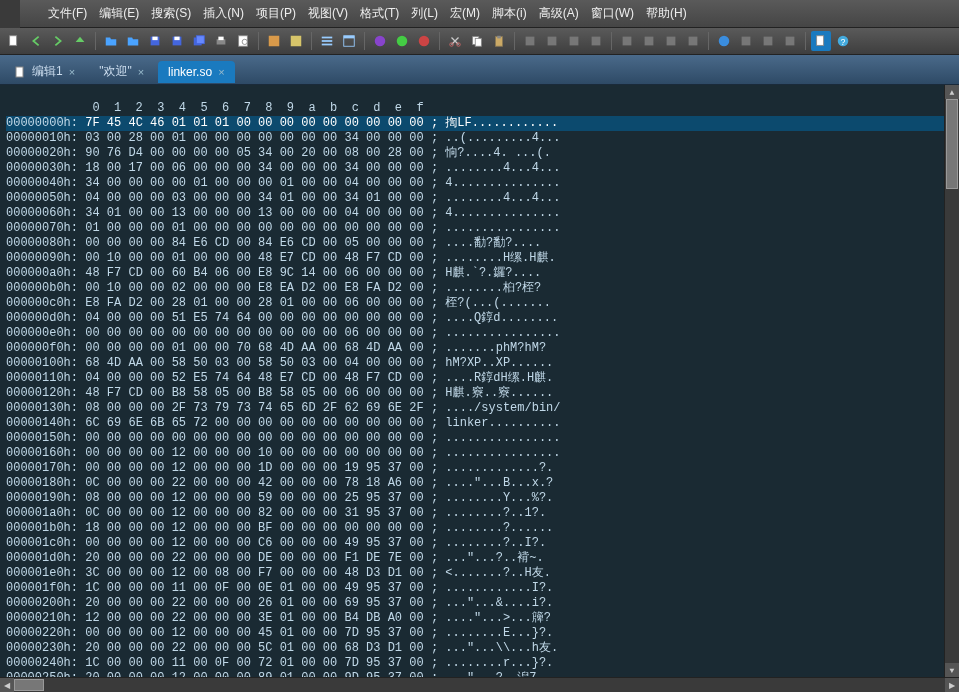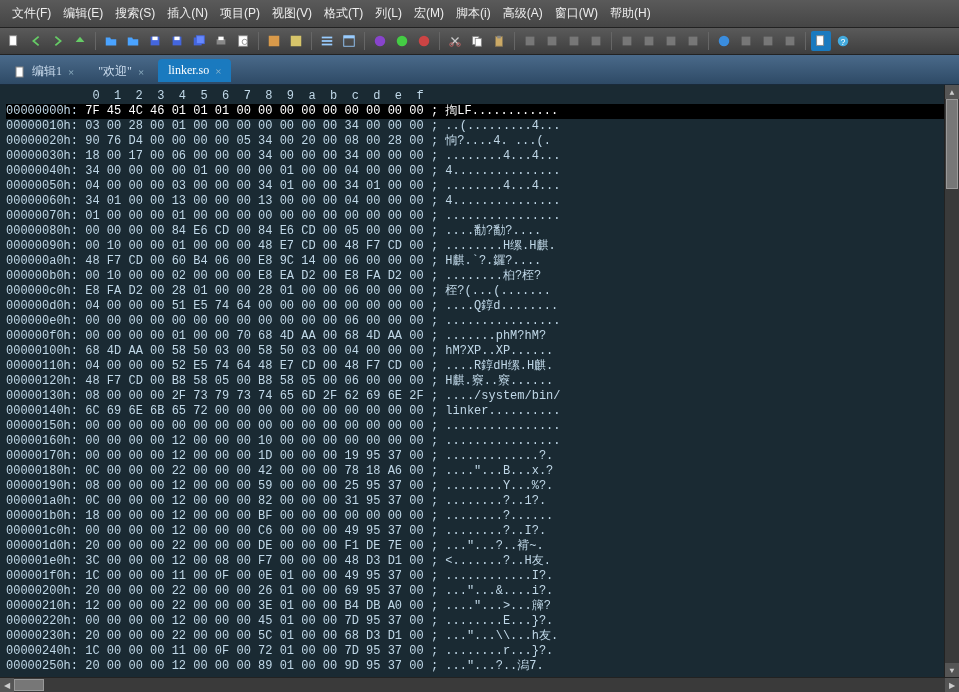--- a/index.html
+++ b/index.html
@@ -17,8 +17,9 @@
 .menubar {
   background: linear-gradient(#5a5a5a, #454545);
   display: flex;
-  padding: 3px 6px;
+  padding: 3px 22px;
   border-bottom: 1px solid #222;
+  margin-left: 20px;
 }
 .menubar .item {
   padding: 2px 6px;

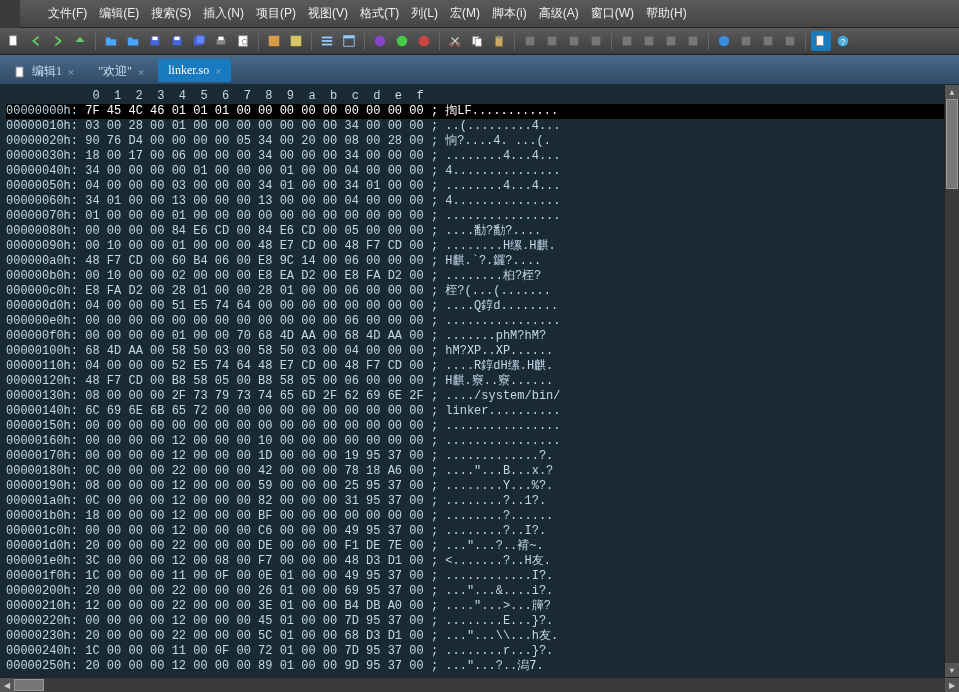--- a/index.html
+++ b/index.html
@@ -45,10 +45,9 @@
 .tabbar {
   background: linear-gradient(#4a6a8a, #2e4a66);
   display: flex;
-  align-items: flex-start;
+  align-items: center;
   padding: 4px 4px 0 4px;
   border-bottom: 1px solid #1a2a3a;
-  font-family: Liberation Serif, serif;
 }
 .tab {
   display: flex; align-items: center;

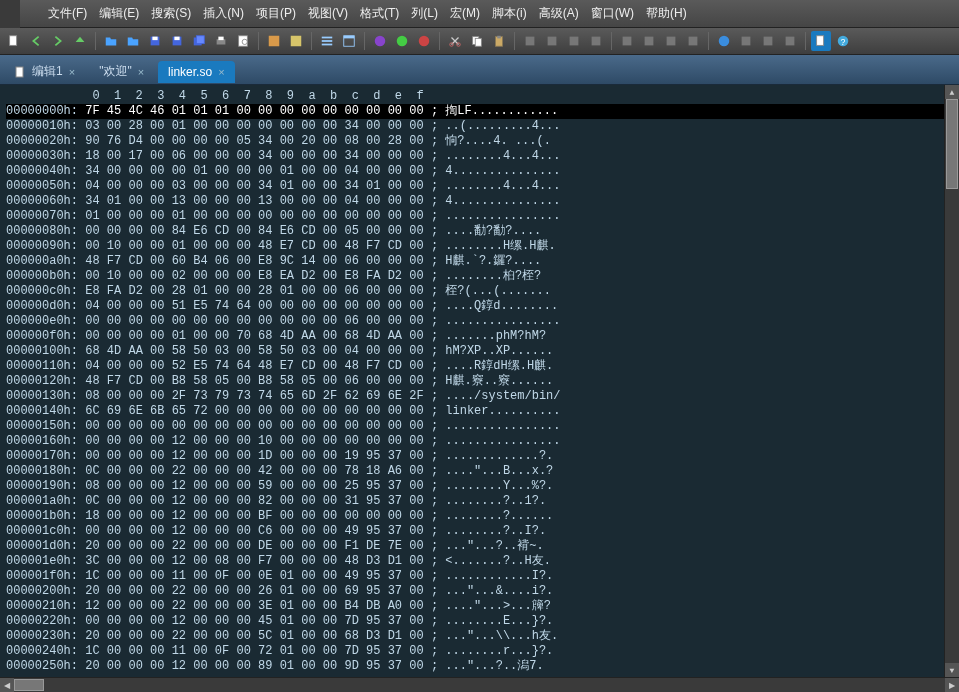--- a/index.html
+++ b/index.html
@@ -74,7 +74,7 @@
   position: relative;
   display:flex;
 }
-.editor-inner { flex:1; overflow:hidden; white-space: pre; padding: 4px 0 0 6px; }
+.editor-inner { flex:1; overflow:hidden; white-space: pre; padding: 16px 0 0 6px; }
 .ruler { color: #4a9ad0; }
 .row { display:block; color:#c0d8e8; }
 .row.hl { background:#000000; color:#fff; }

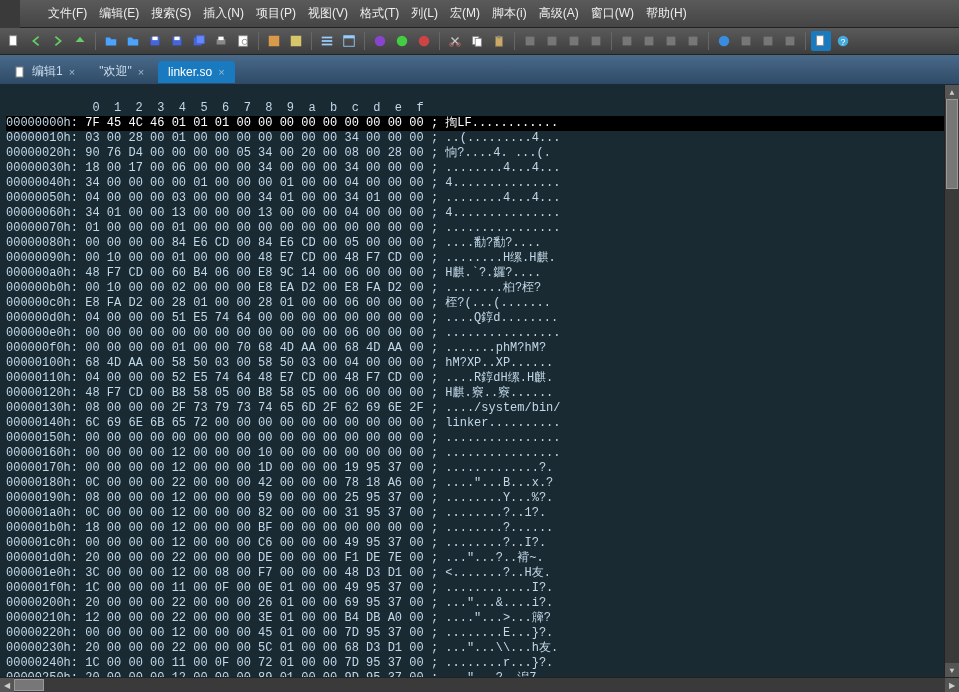--- a/index.html
+++ b/index.html
@@ -77,7 +77,7 @@
 .editor-inner { flex:1; overflow:hidden; white-space: pre; padding: 16px 0 0 6px; }
 .ruler { color: #4a9ad0; }
 .row { display:block; color:#c0d8e8; }
-.row.hl { background:#000000; color:#fff; }
+.row.hl { background:#0c4a6e; color:#fff; }
 .addr { color:#c0d8e8; }
 .scrollbar-v {
   width: 15px;

